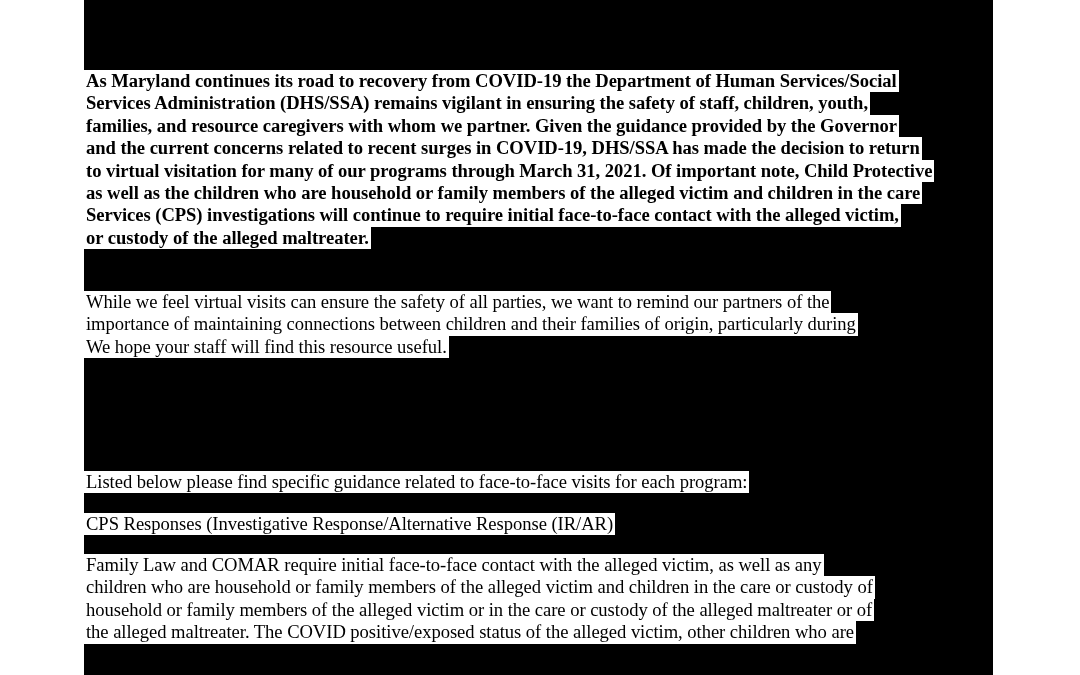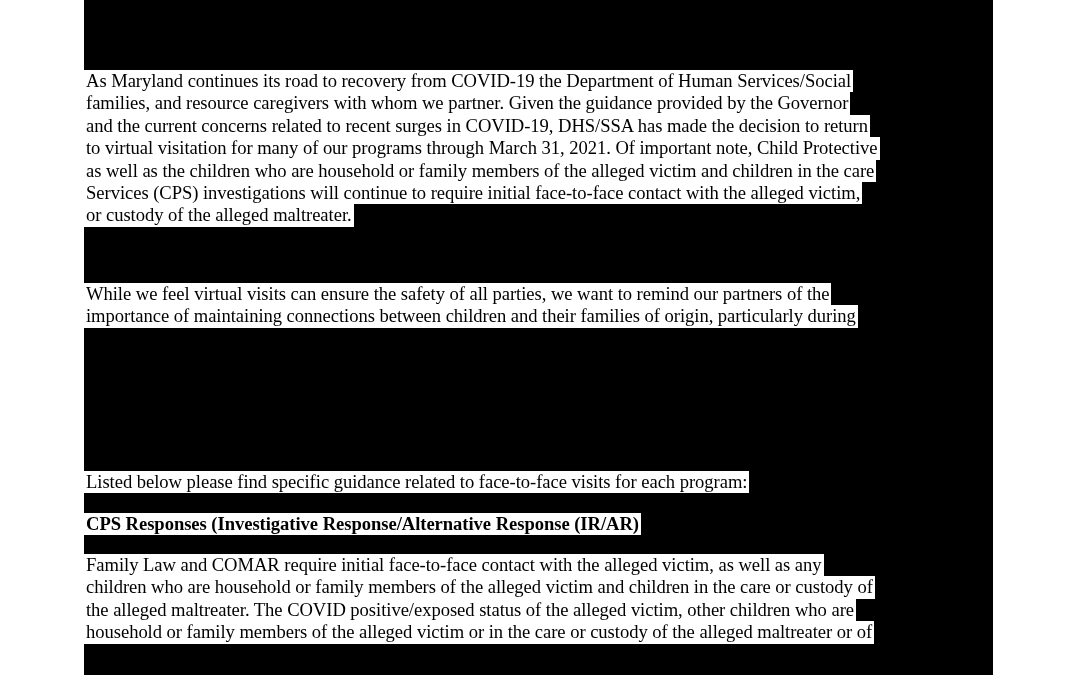--- a/index.html
+++ b/index.html
@@ -47,7 +47,7 @@
     font-weight: bold;
     text-align: center;
   }
-  #p1 { top: 70px; }
+  #p1 { top: 70px; font-weight: bold; }
   #p2 { top: 283px; }
   #p3 { top: 471px; }
   #h1 { top: 513px; }

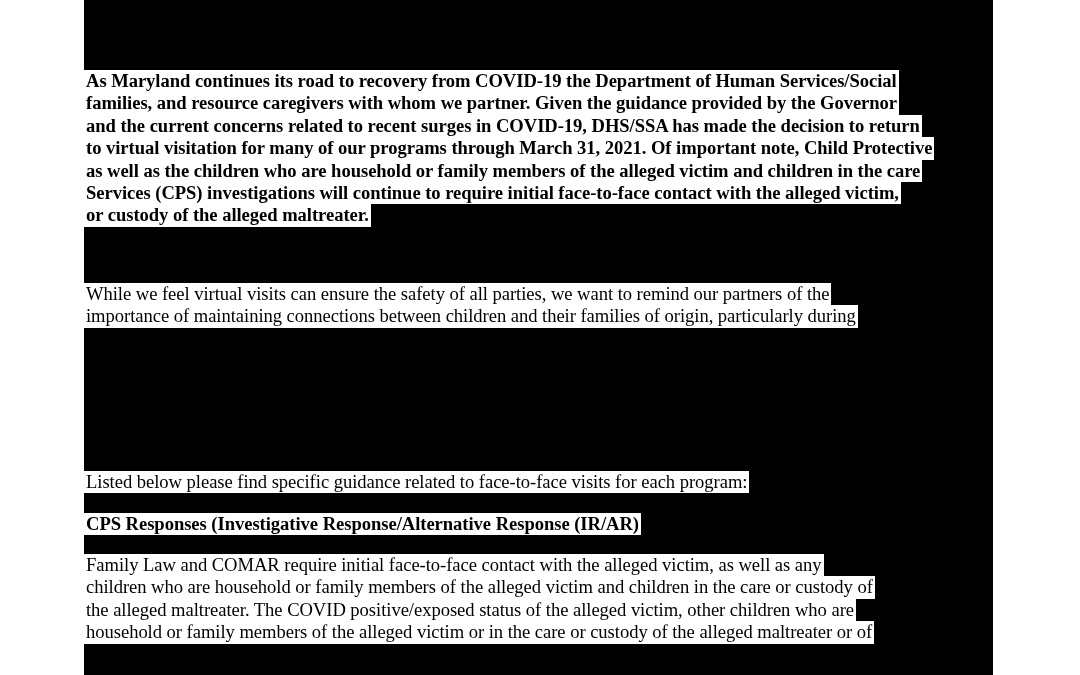--- a/index.html
+++ b/index.html
@@ -60,6 +60,7 @@
 
 <div class="block" id="p1">
   <span class="line"><span class="hl">As Maryland continues its road to recovery from COVID-19 the Department of Human Services/Social</span></span>
+  <span class="line"><span class="hl">Services Administration (DHS/SSA) remains vigilant in ensuring the safety of staff, children, youth,</span></span>
   <span class="line"><span class="hl">families, and resource caregivers with whom we partner. Given the guidance provided by the Governor</span></span>
   <span class="line"><span class="hl">and the current concerns related to recent surges in COVID-19, DHS/SSA has made the decision to return</span></span>
   <span class="line"><span class="hl">to virtual visitation for many of our programs through March 31, 2021. Of important note, Child Protective</span></span>

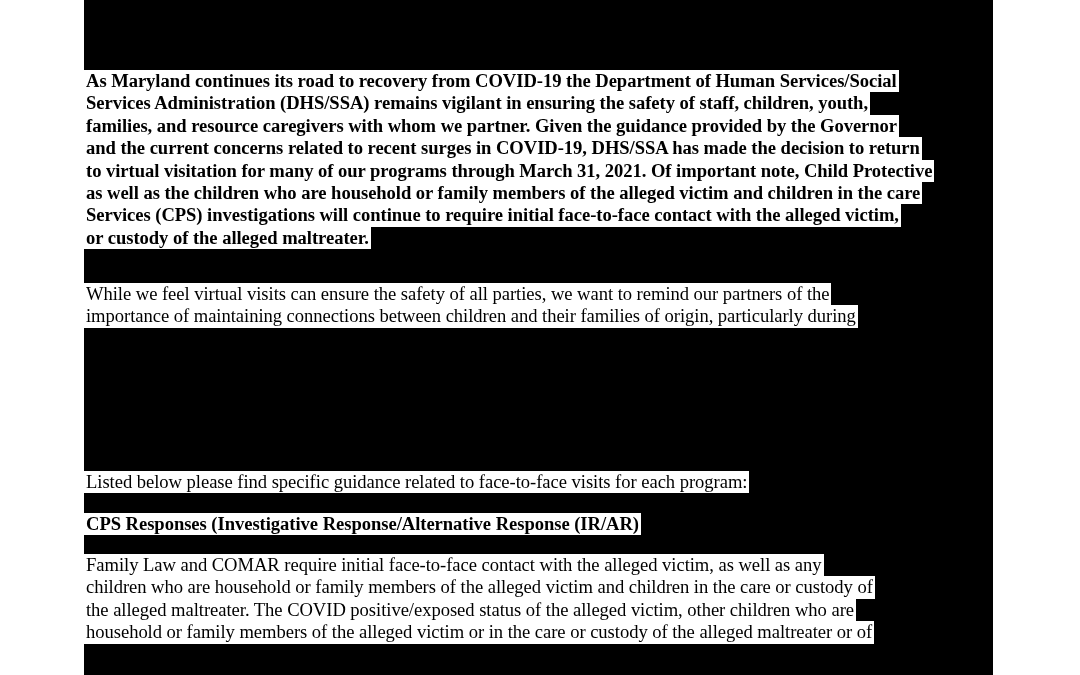--- a/index.html
+++ b/index.html
@@ -48,7 +48,7 @@
     text-align: center;
   }
   #p1 { top: 70px; font-weight: bold; }
-  #p2 { top: 283px; }
+  #p2 { top: 291px; }
   #p3 { top: 471px; }
   #h1 { top: 513px; }
   #p4 { top: 554px; }

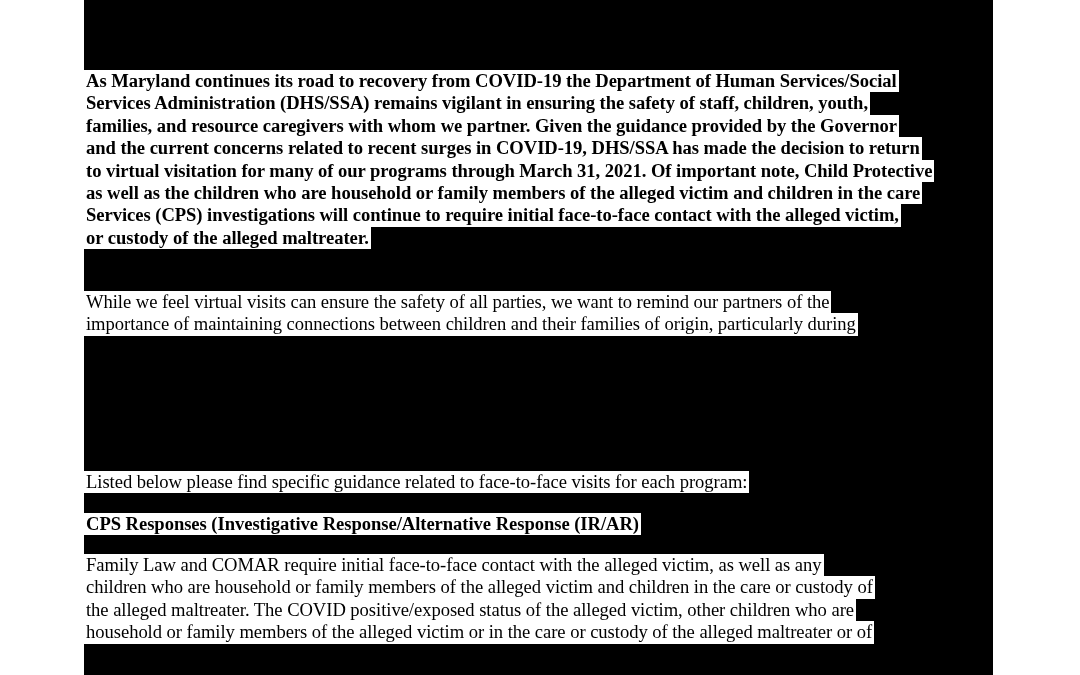--- a/index.html
+++ b/index.html
@@ -72,6 +72,7 @@
 <div class="block" id="p2">
   <span class="line"><span class="hl">While we feel virtual visits can ensure the safety of all parties, we want to remind our partners of the</span></span>
   <span class="line"><span class="hl">importance of maintaining connections between children and their families of origin, particularly during</span></span>
+  <span class="line"><span class="hl">We hope your staff will find this resource useful.</span></span>
 </div>
 
 <div class="block" id="p3">

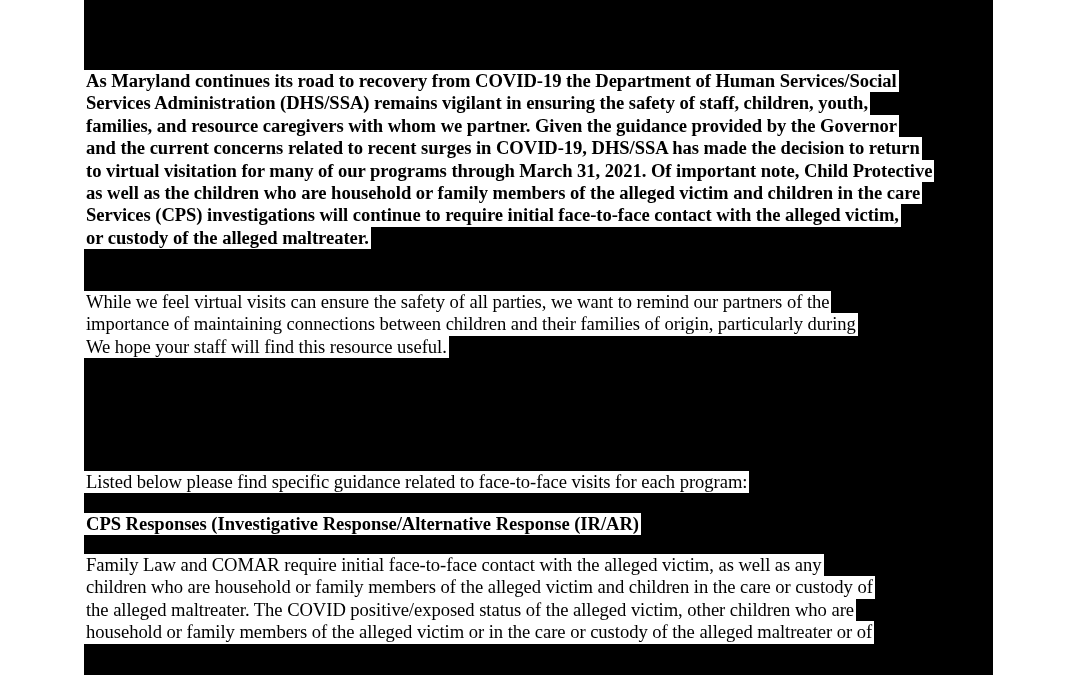--- a/index.html
+++ b/index.html
@@ -44,7 +44,7 @@
     letter-spacing: -0.05px;
   }
   .hl.bold {
-    font-weight: bold;
+    font-weight: normal;
     text-align: center;
   }
   #p1 { top: 70px; font-weight: bold; }

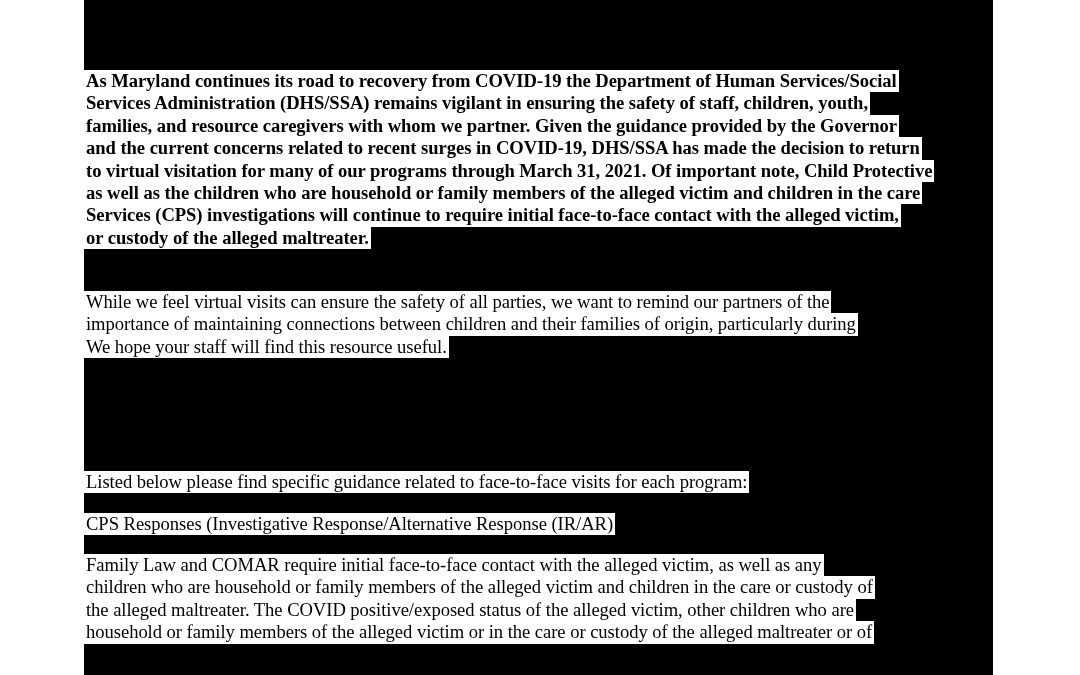--- a/index.html
+++ b/index.html
@@ -86,8 +86,8 @@
 <div class="block" id="p4">
   <span class="line"><span class="hl">Family Law and COMAR require initial face-to-face contact with the alleged victim, as well as any</span></span>
   <span class="line"><span class="hl">children who are household or family members of the alleged victim and children in the care or custody of</span></span>
+  <span class="line"><span class="hl">household or family members of the alleged victim or in the care or custody of the alleged maltreater or of</span></span>
   <span class="line"><span class="hl">the alleged maltreater.  The COVID positive/exposed status of the alleged victim, other children who are</span></span>
-  <span class="line"><span class="hl">household or family members of the alleged victim or in the care or custody of the alleged maltreater or of</span></span>
 </div>
 
 </body></html>

